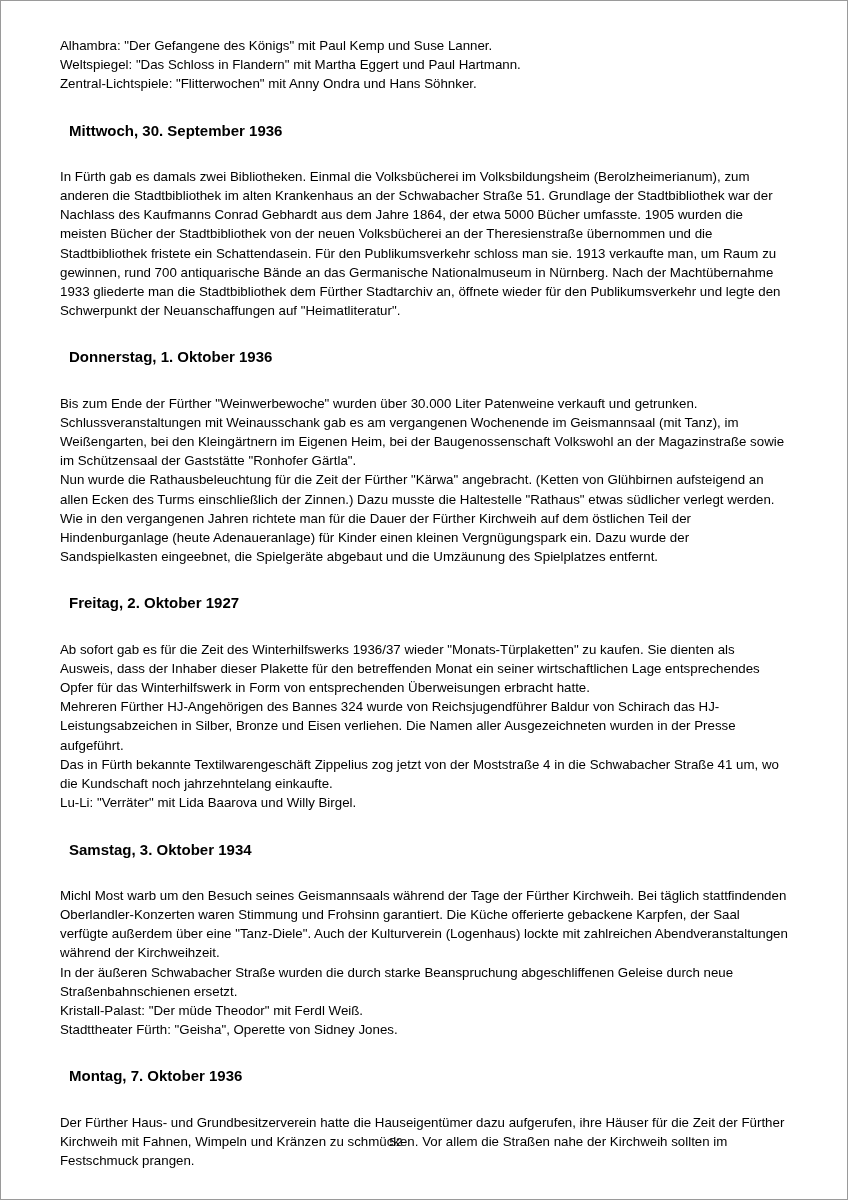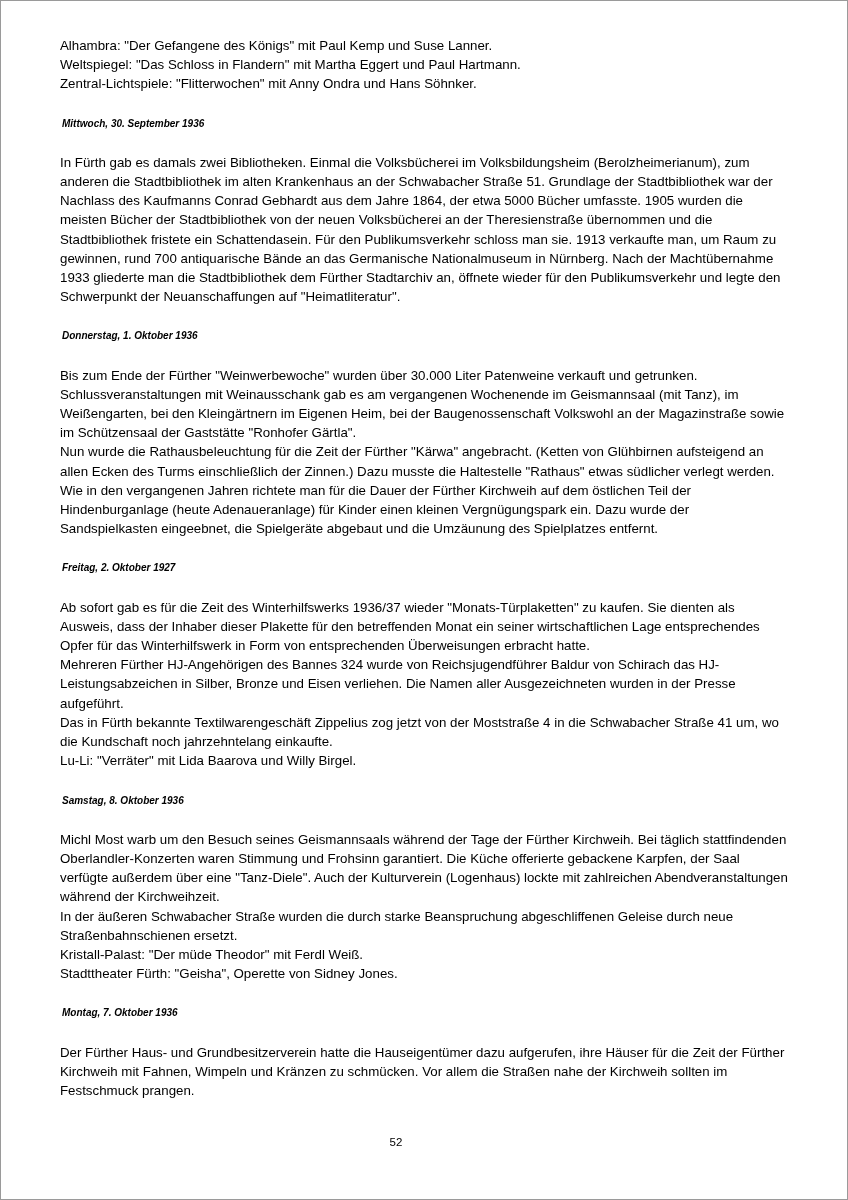--- a/index.html
+++ b/index.html
@@ -44,13 +44,12 @@
     white-space: pre-wrap;
   }
   .heading {
-    font-size: 10px;
+    font-size: 15px;
     line-height: 19.2px;
     font-weight: bold;
     color: #000000;
-    margin: 1px;
+    margin: 8px;
     padding-left: 1px;
-    font-style: italic;
   }
   .gap-heading-before { height: 19px; }
   .gap-heading-after { height: 19px; }

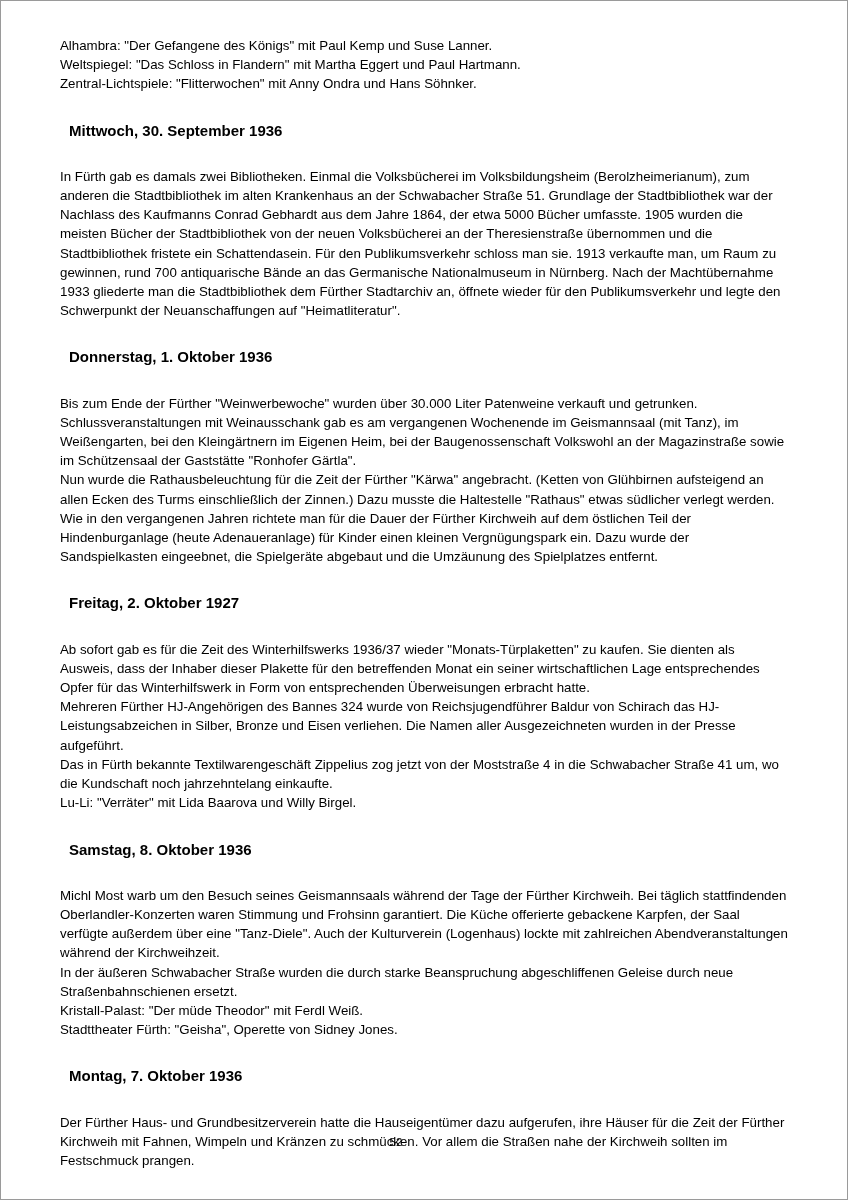--- a/index.html
+++ b/index.html
@@ -99,7 +99,7 @@
 Lu-Li: "Verräter" mit Lida Baarova und Willy Birgel.</p>
     <div class="gap-heading-before"></div>
 
-    <p class="heading">Samstag, 8. Oktober 1936</p>
+    <p class="heading">Samstag, 3. Oktober 1934</p>
     <div class="gap-heading-after"></div>
 
     <p class="para">Michl Most warb um den Besuch seines Geismannsaals während der Tage der Fürther Kirchweih. Bei täglich stattfindenden Oberlandler-Konzerten waren Stimmung und Frohsinn garantiert. Die Küche offerierte gebackene Karpfen, der Saal verfügte außerdem über eine "Tanz-Diele". Auch der Kulturverein (Logenhaus) lockte mit zahlreichen Abendveranstaltungen während der Kirchweihzeit.

